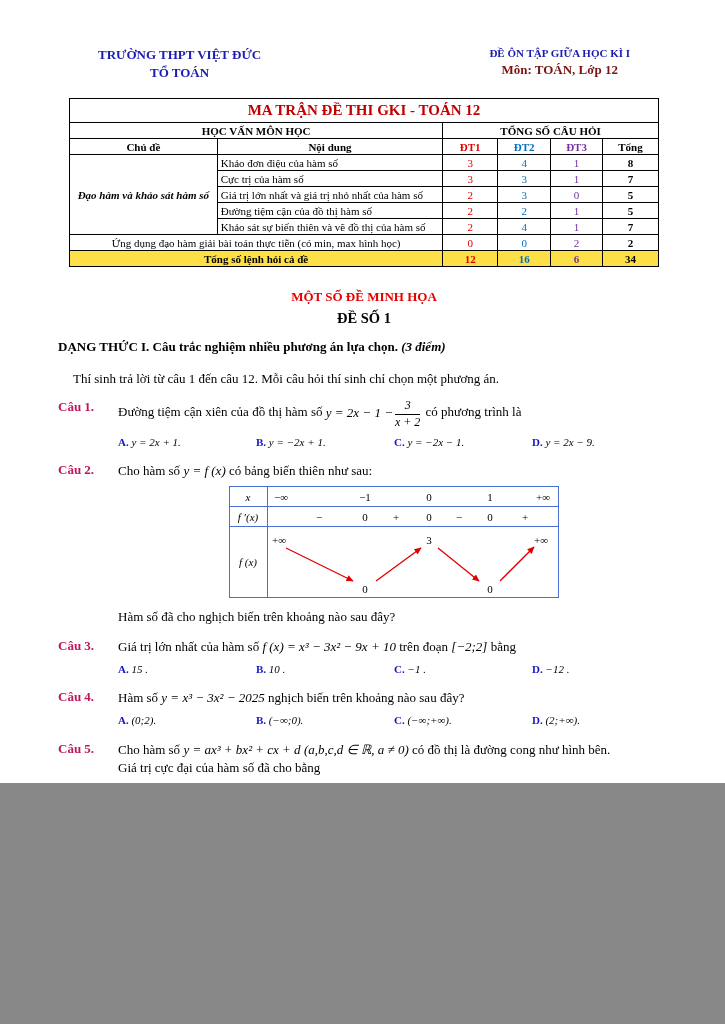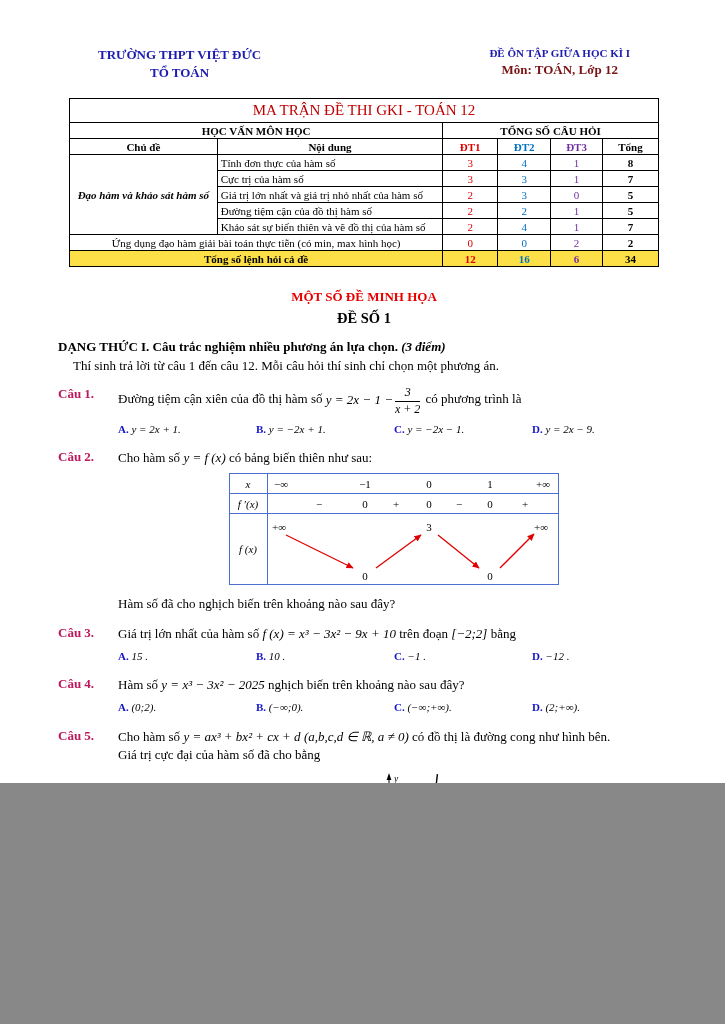--- a/index.html
+++ b/index.html
@@ -18,7 +18,7 @@
   
   table.matrix { border-collapse:collapse; margin:16px auto 0; width:590px; }
   .matrix td { border:1px solid #000; padding:1.5px 3px; font-size:11px; text-align:center; vertical-align:middle; }
-  .matrix .m-title { color:#c00000; font-weight:normal; font-size:15px; padding:3px 0; }
+  .matrix .m-title { color:#c00000; font-weight:bold; font-size:15px; padding:3px 0; }
   .matrix .m-h { font-weight:bold; }
   .matrix .nd { text-align:left; }
   .c1 { color:#e00000; }

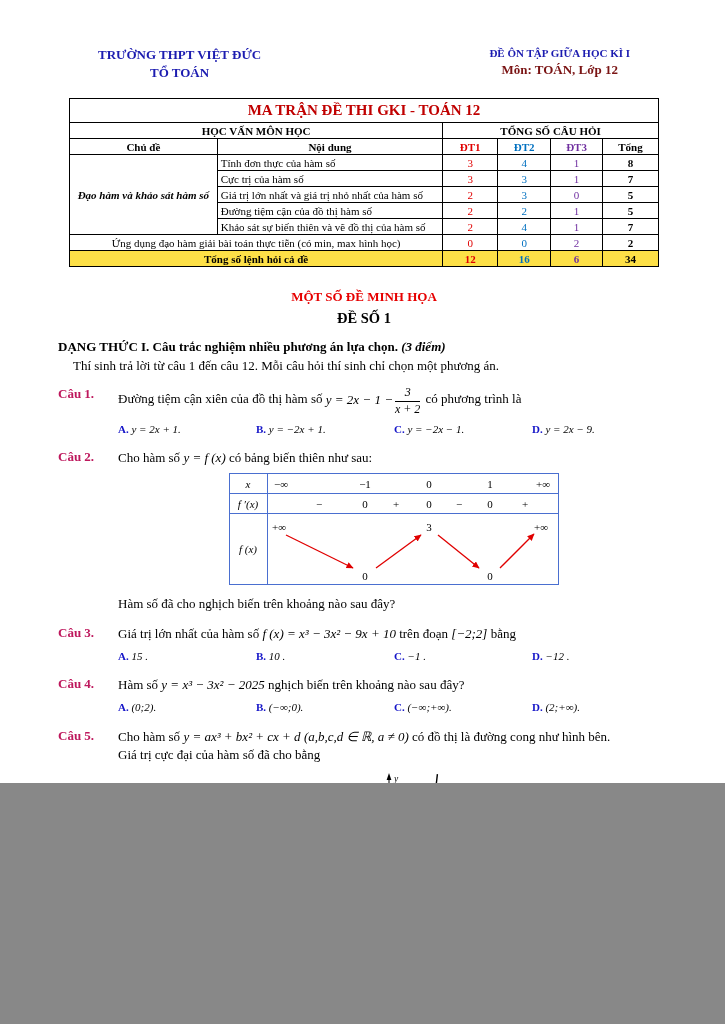--- a/index.html
+++ b/index.html
@@ -92,7 +92,7 @@
     </tr>
     <tr>
       <td rowspan="5" class="group">Đạo hàm và khảo sát hàm số</td>
-      <td class="nd">Tính đơn thực của hàm số</td>
+      <td class="nd">Khảo đơn điệu của hàm số</td>
       <td class="c1">3</td>
       <td class="c2">4</td>
       <td class="c3">1</td>

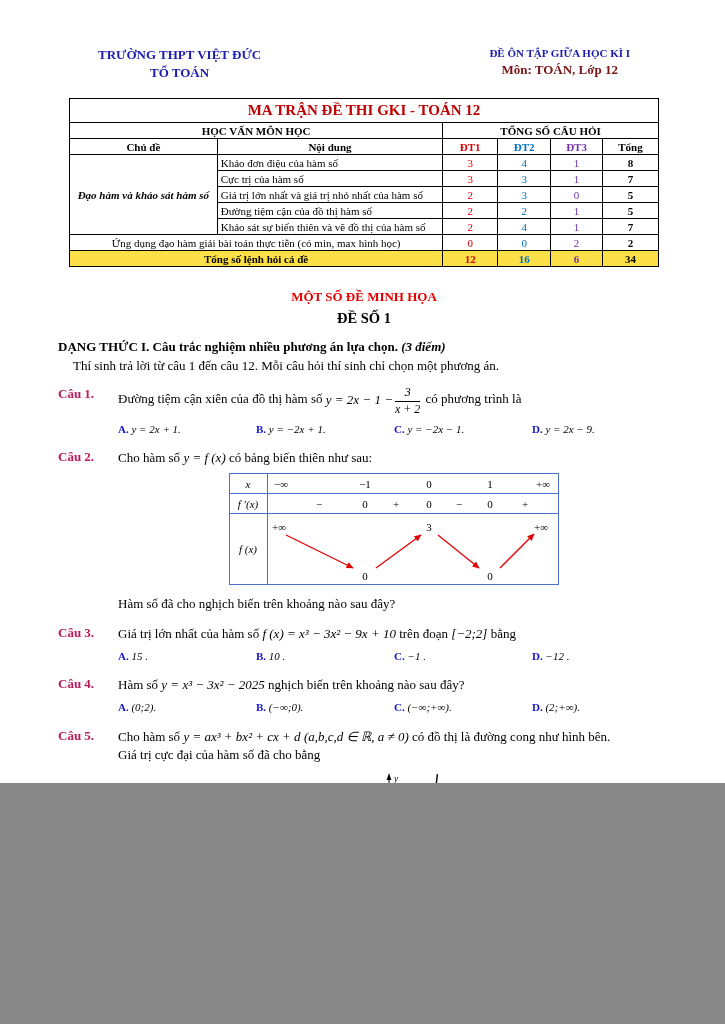--- a/index.html
+++ b/index.html
@@ -32,7 +32,7 @@
   .center-black { margin-top:5px; text-align:center; font-weight:bold; font-size:14.5px; }
   .part-heading { margin-top:12px; font-weight:bold; font-size:13px; }
   .part-points { font-style:italic; font-weight:bold; }
-  .instruction { margin-top:3px; padding-left:15px; font-size:13px; }
+  .instruction { margin-top:16px; padding-left:15px; font-size:13px; }
   
   .question { display:flex; margin-top:12px; }
   .q-label { flex:none; width:60px; color:#be185d; font-weight:bold; font-size:13px; }

